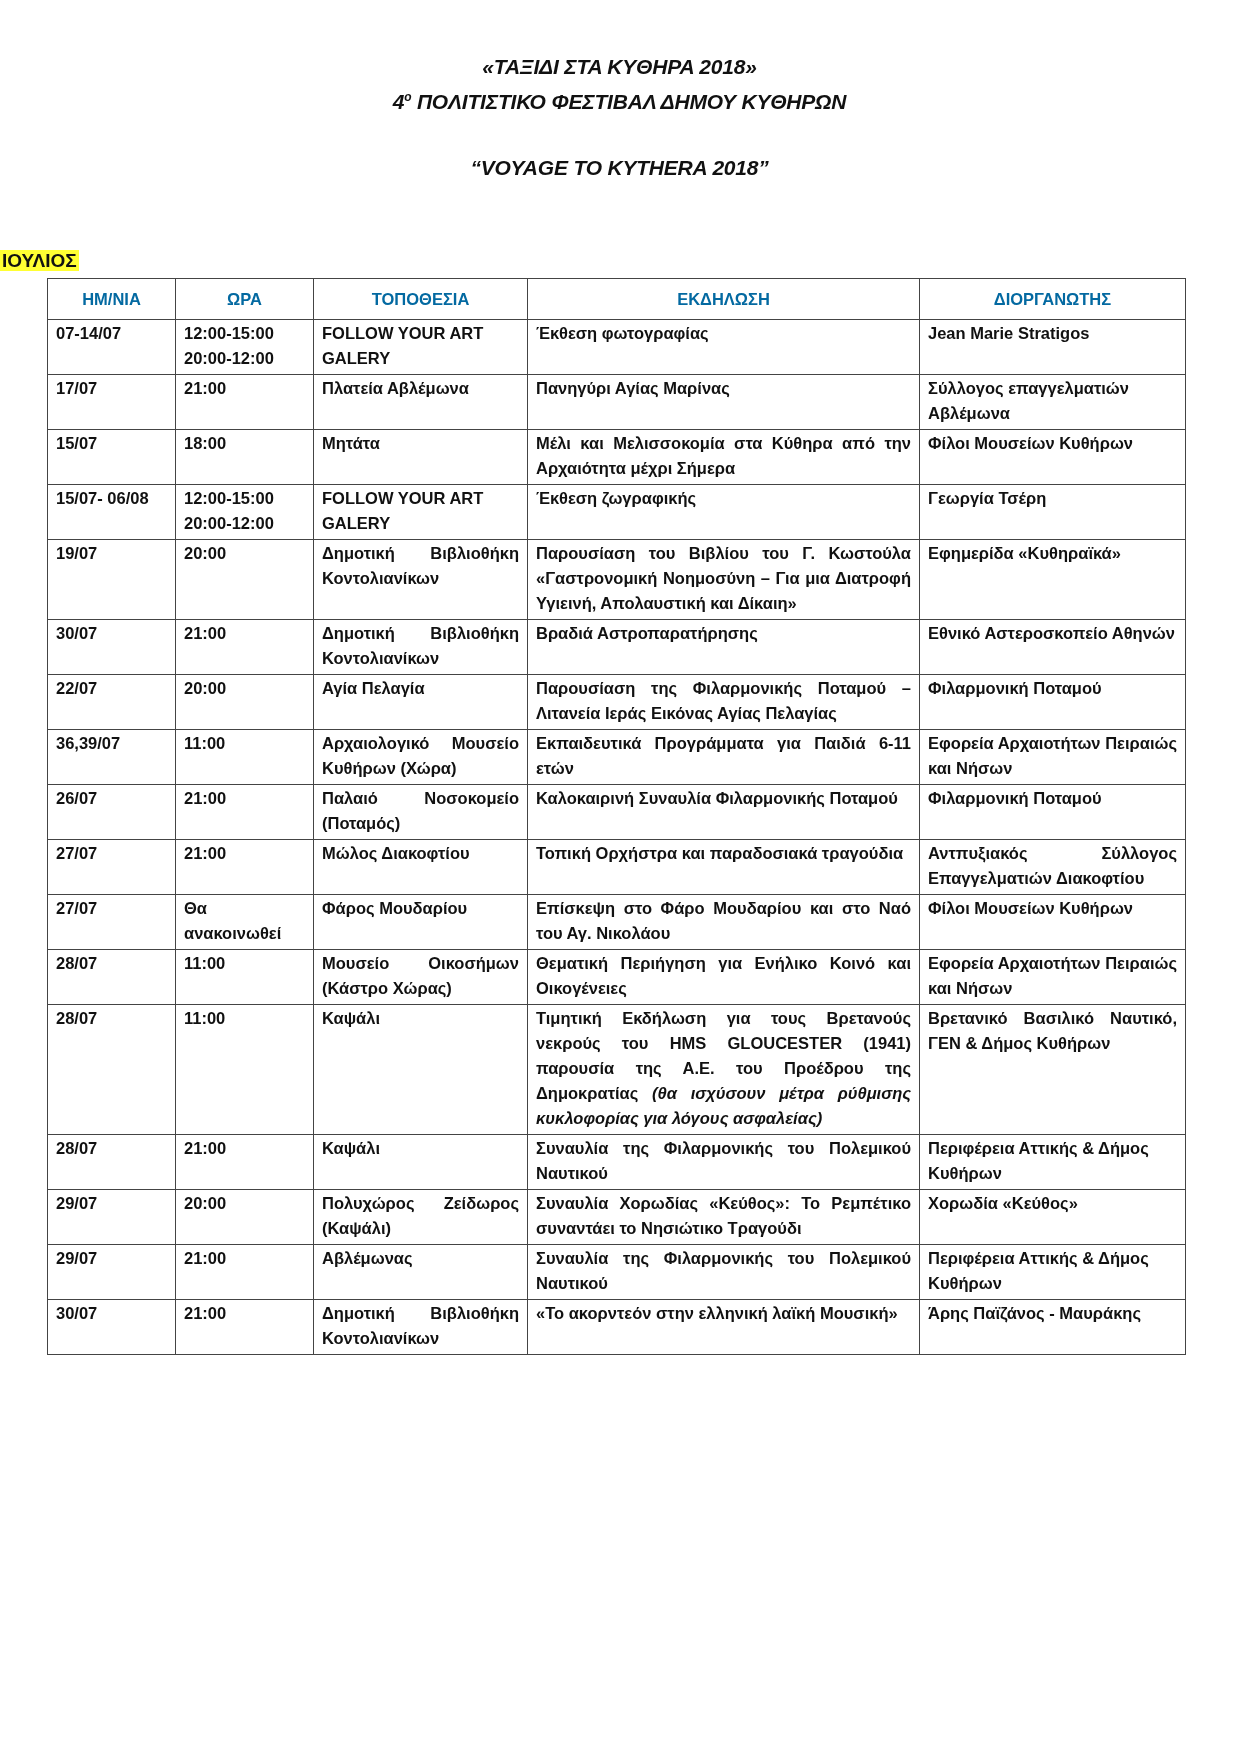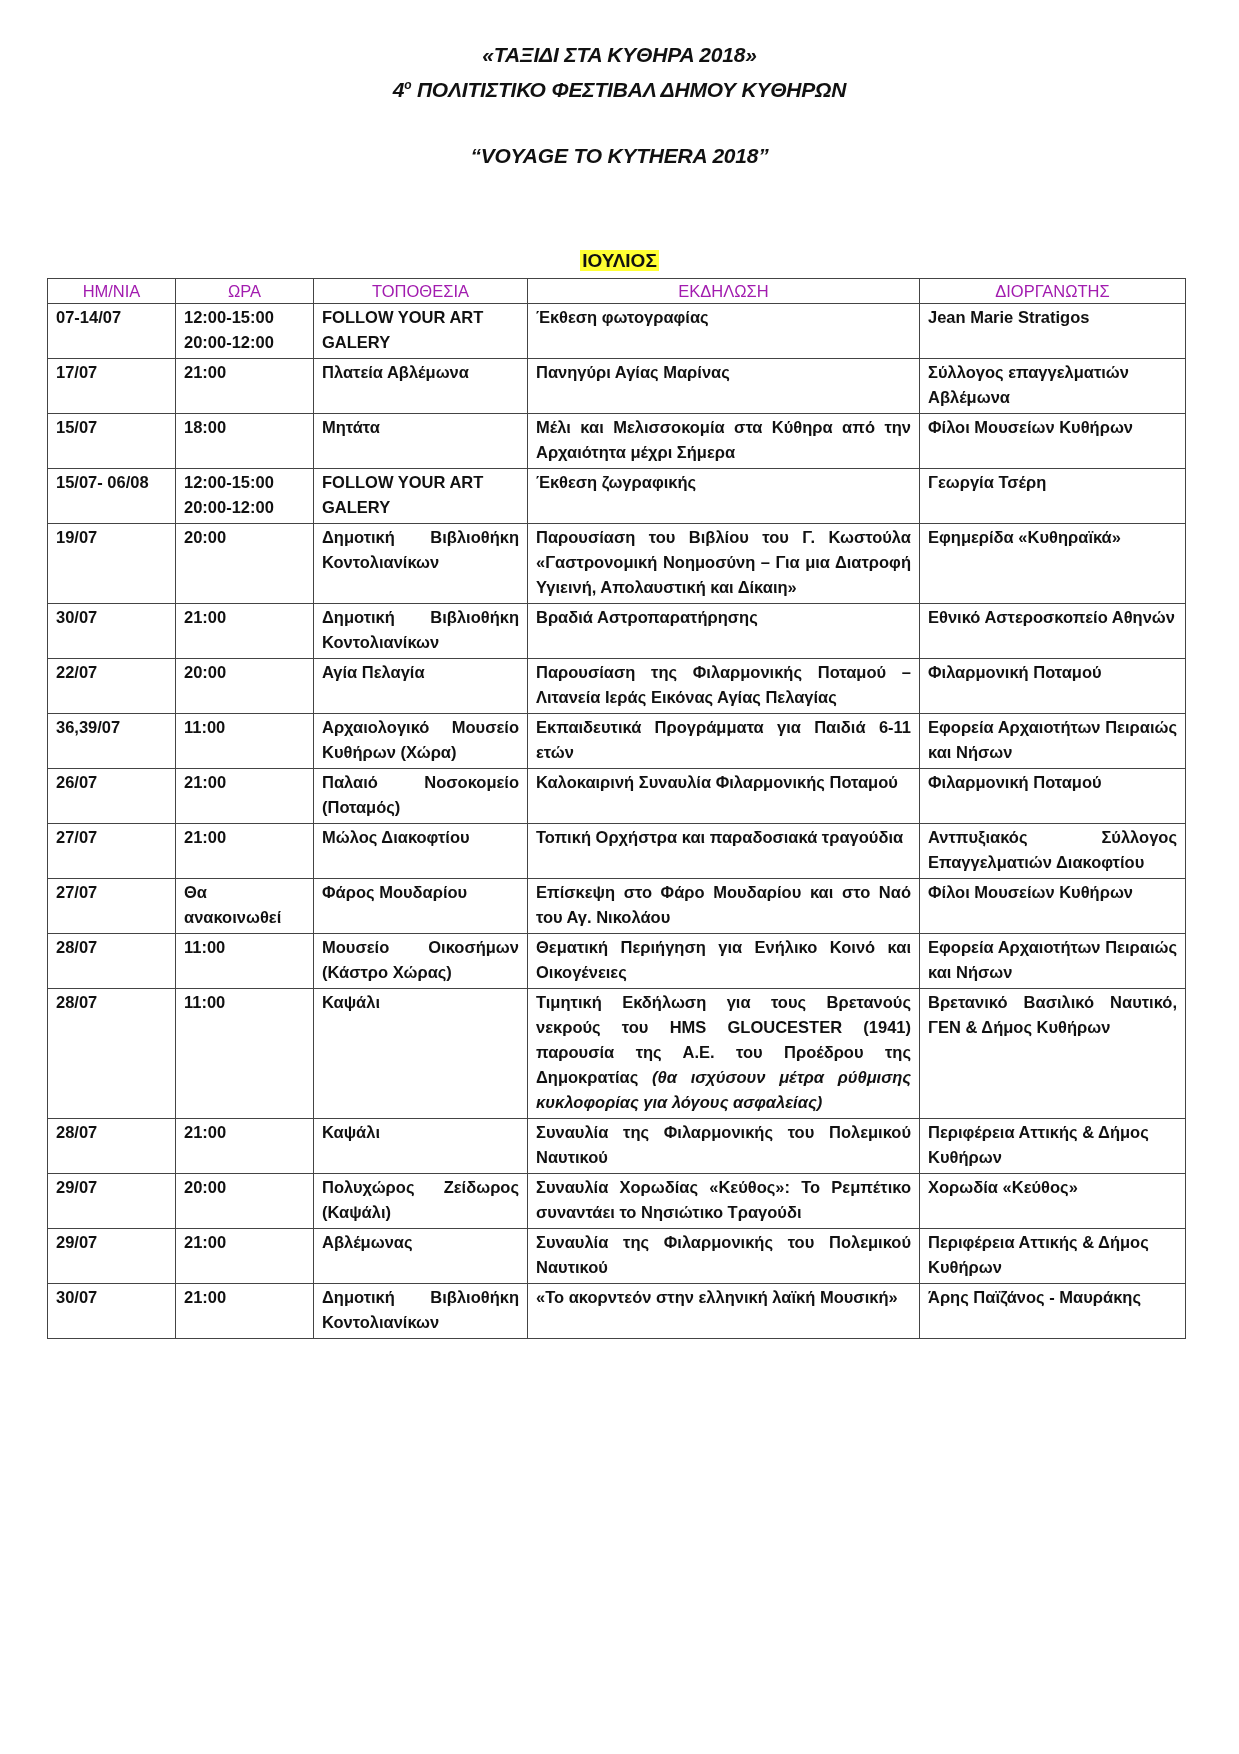--- a/index.html
+++ b/index.html
@@ -4,7 +4,7 @@
 <style>
   html, body { margin: 0; padding: 0; background: #ffffff; }
   body { width: 1239px; height: 1754px; position: relative; font-family: "Liberation Sans", sans-serif; color: #111; }
-  .titles { position: absolute; top: 40px; left: 0; width: 1239px; text-align: center; font-style: italic; font-weight: bold; }
+  .titles { position: absolute; top: 52px; left: 0; width: 1239px; text-align: center; font-style: italic; font-weight: bold; }
   .titles .line { font-size: 21px; line-height: 30px; letter-spacing: -0.2px; }
   .titles .gap { height: 36px; }
   .titles sup { font-size: 12px; }

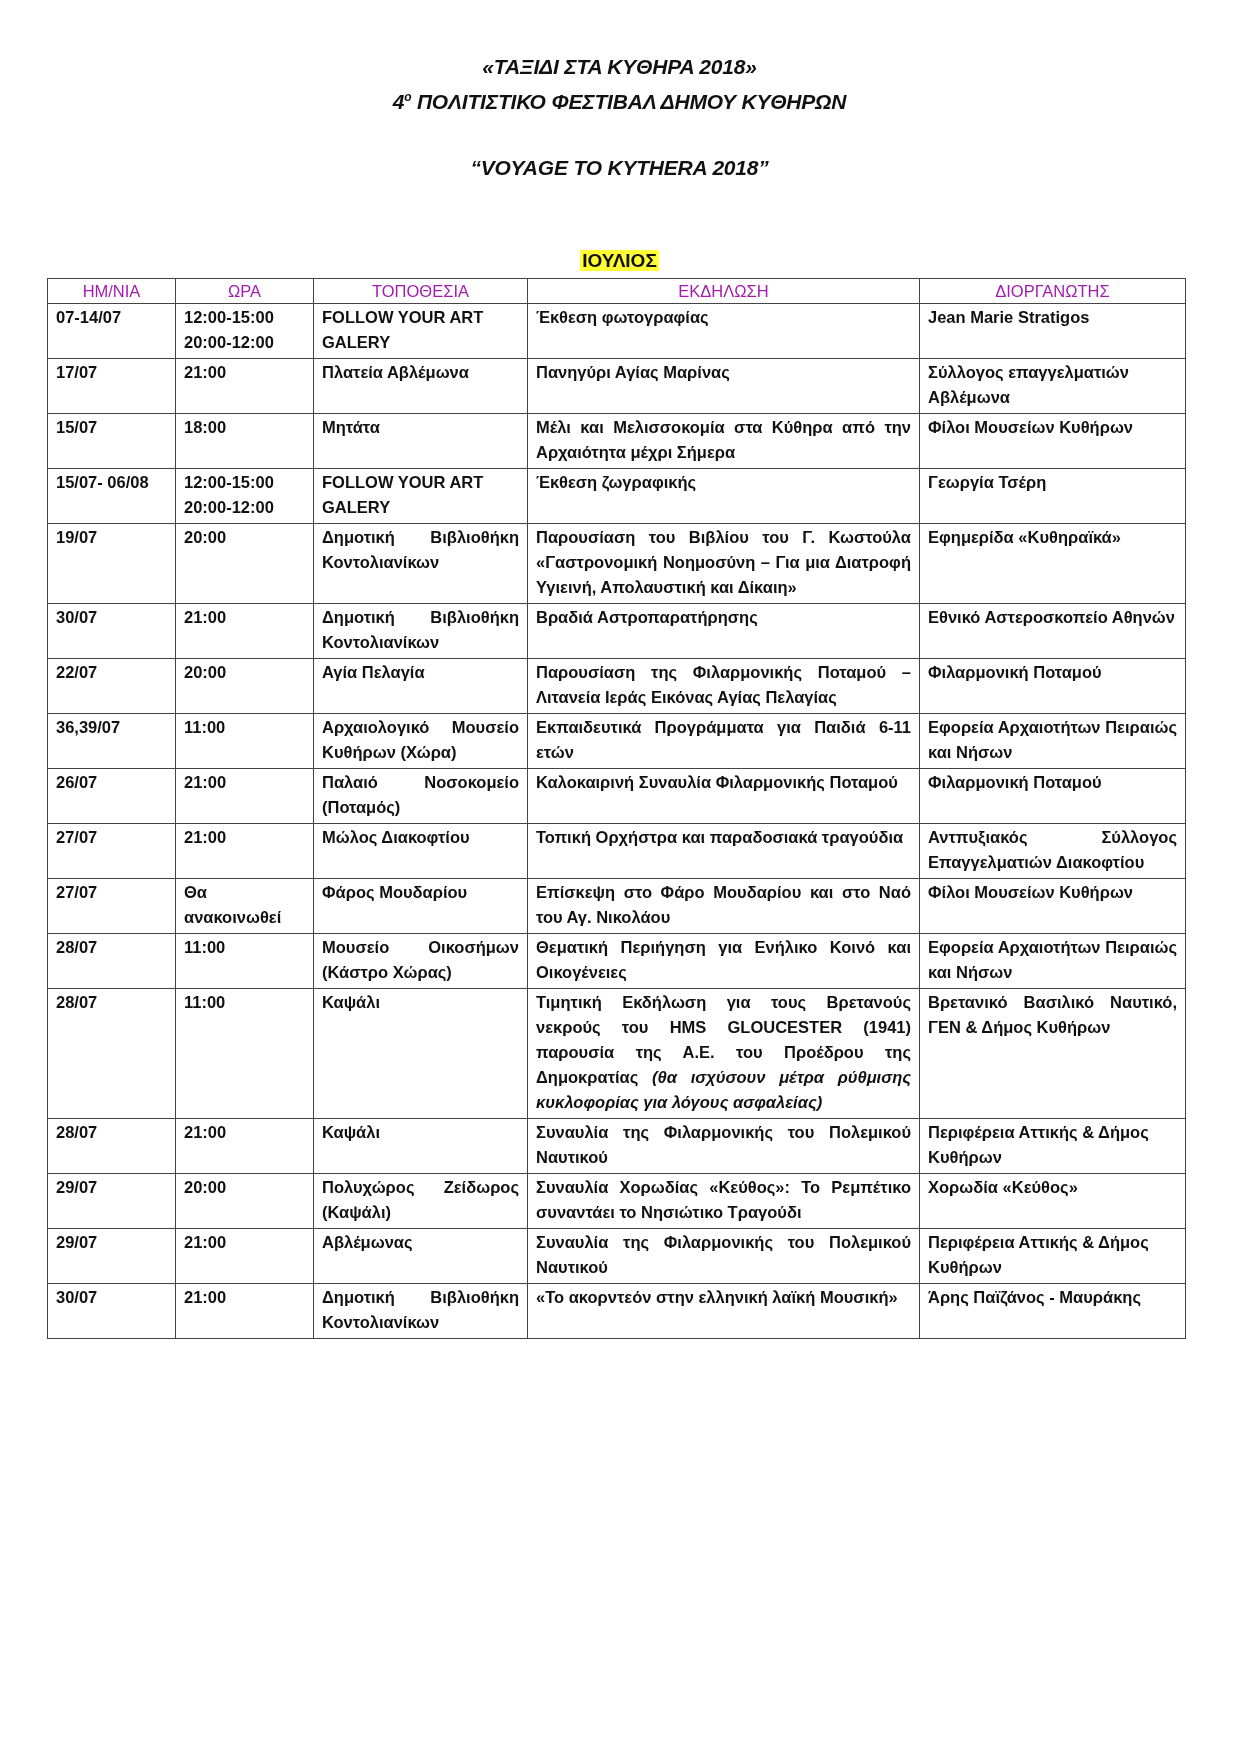--- a/index.html
+++ b/index.html
@@ -8,7 +8,7 @@
   .titles .line { font-size: 21px; line-height: 30px; letter-spacing: -0.2px; }
   .titles .gap { height: 36px; }
   .titles sup { font-size: 12px; }
-  .month { position: absolute; top: 250px; left: 0; width: 1239px; text-align: center; }
+  .month { position: absolute; top: 250px; left: 0; width: 1239px; text-align: left; }
   .month span { background: #ffff33; font-weight: bold; font-size: 19px; padding: 0 2px; }
   table.sched { position: absolute; top: 278px; left: 47px; width: 1138px; border-collapse: collapse; table-layout: fixed; font-size: 16.5px; font-weight: bold; }
   table.sched th, table.sched td { border: 1.3px solid #444; vertical-align: top; padding: 1px 8px 3px 8px; line-height: 25px; }

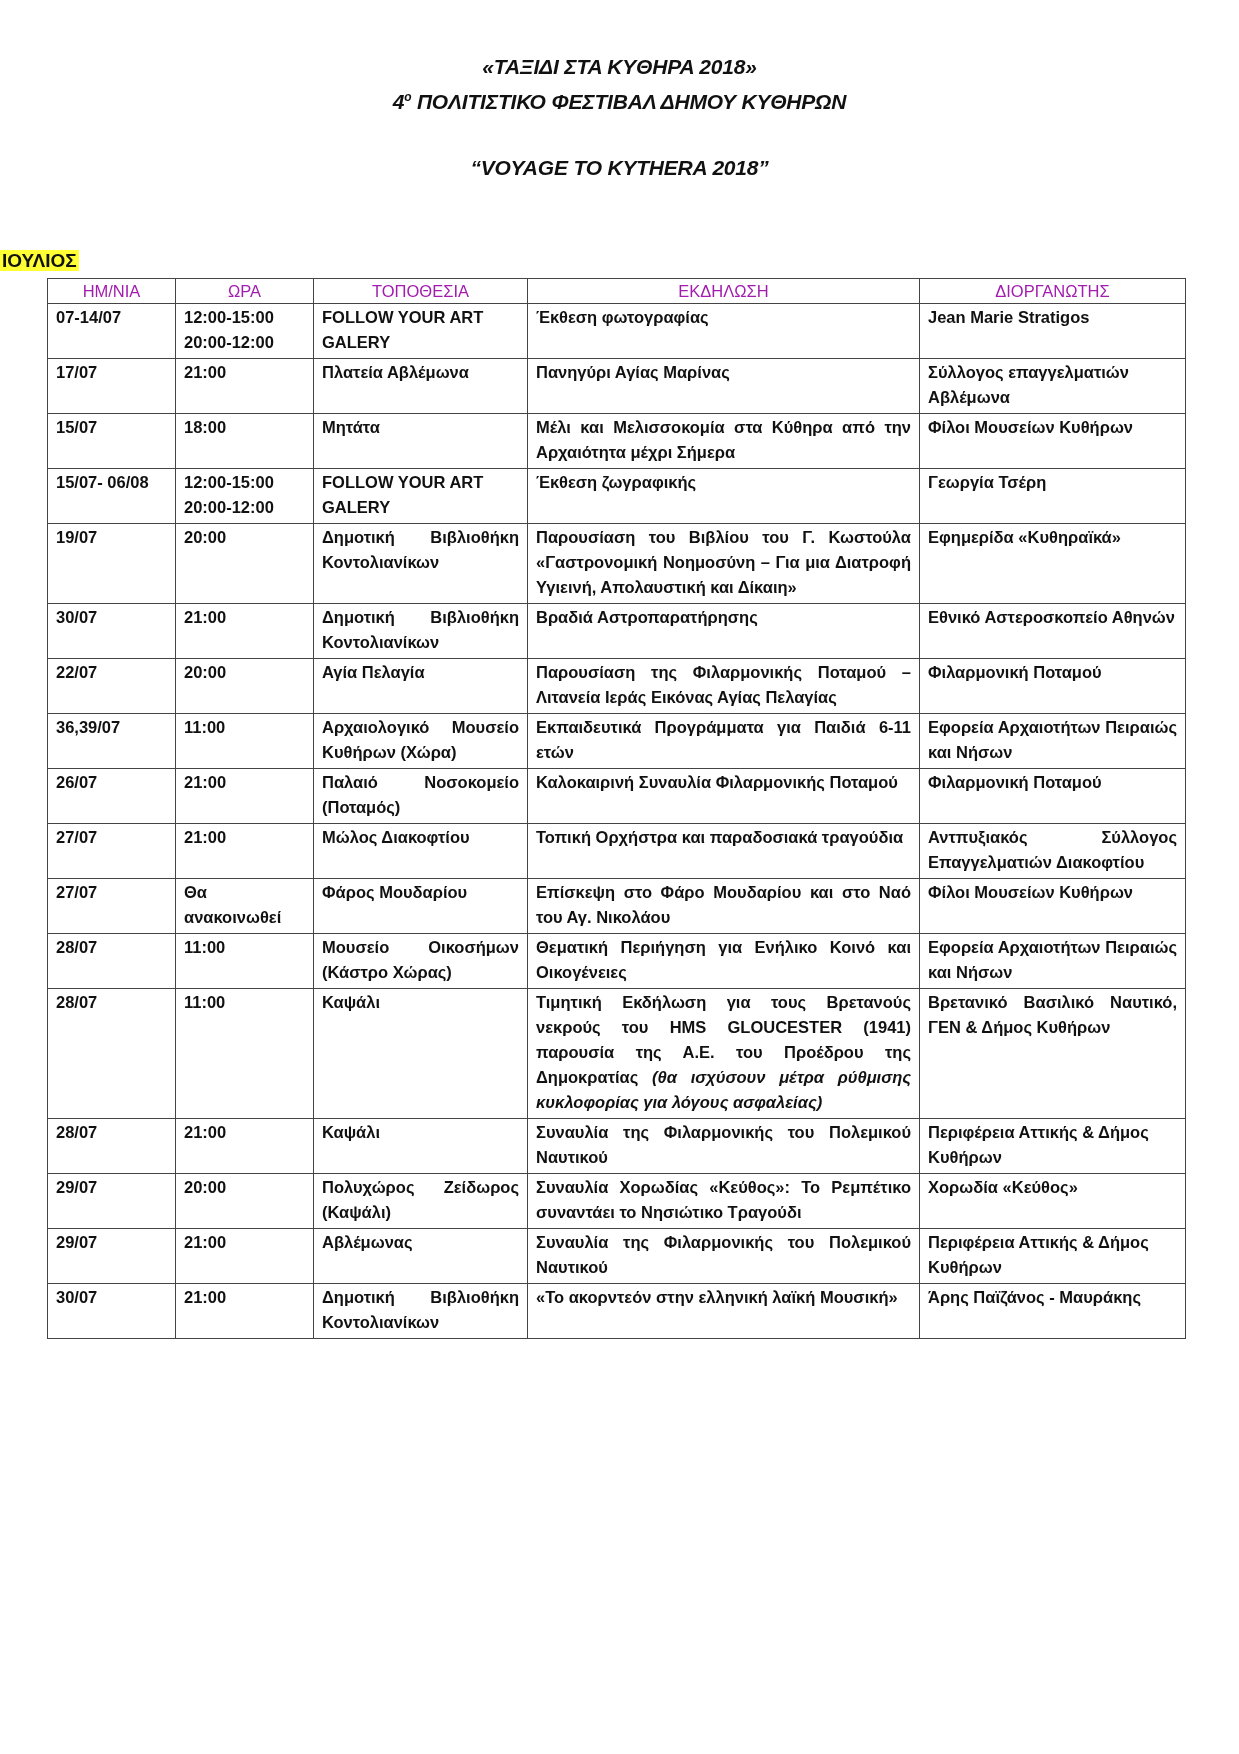--- a/index.html
+++ b/index.html
@@ -12,7 +12,7 @@
   .month span { background: #ffff33; font-weight: bold; font-size: 19px; padding: 0 2px; }
   table.sched { position: absolute; top: 278px; left: 47px; width: 1138px; border-collapse: collapse; table-layout: fixed; font-size: 16.5px; font-weight: bold; }
   table.sched th, table.sched td { border: 1.3px solid #444; vertical-align: top; padding: 1px 8px 3px 8px; line-height: 25px; }
-  table.sched th { color: #a21caf; text-align: center; font-weight: normal; padding: 0 8px; line-height: 24px; }
+  table.sched th { color: #0369a1; text-align: center; font-weight: bold; padding: 8px 8px; line-height: 24px; }
   td.just { text-align: justify; text-align-last: left; margin-top: 36px; }
   .it { font-style: italic; }
   col.c1 { width: 128px; } col.c2 { width: 138px; } col.c3 { width: 214px; } col.c4 { width: 392px; } col.c5 { width: 266px; }

